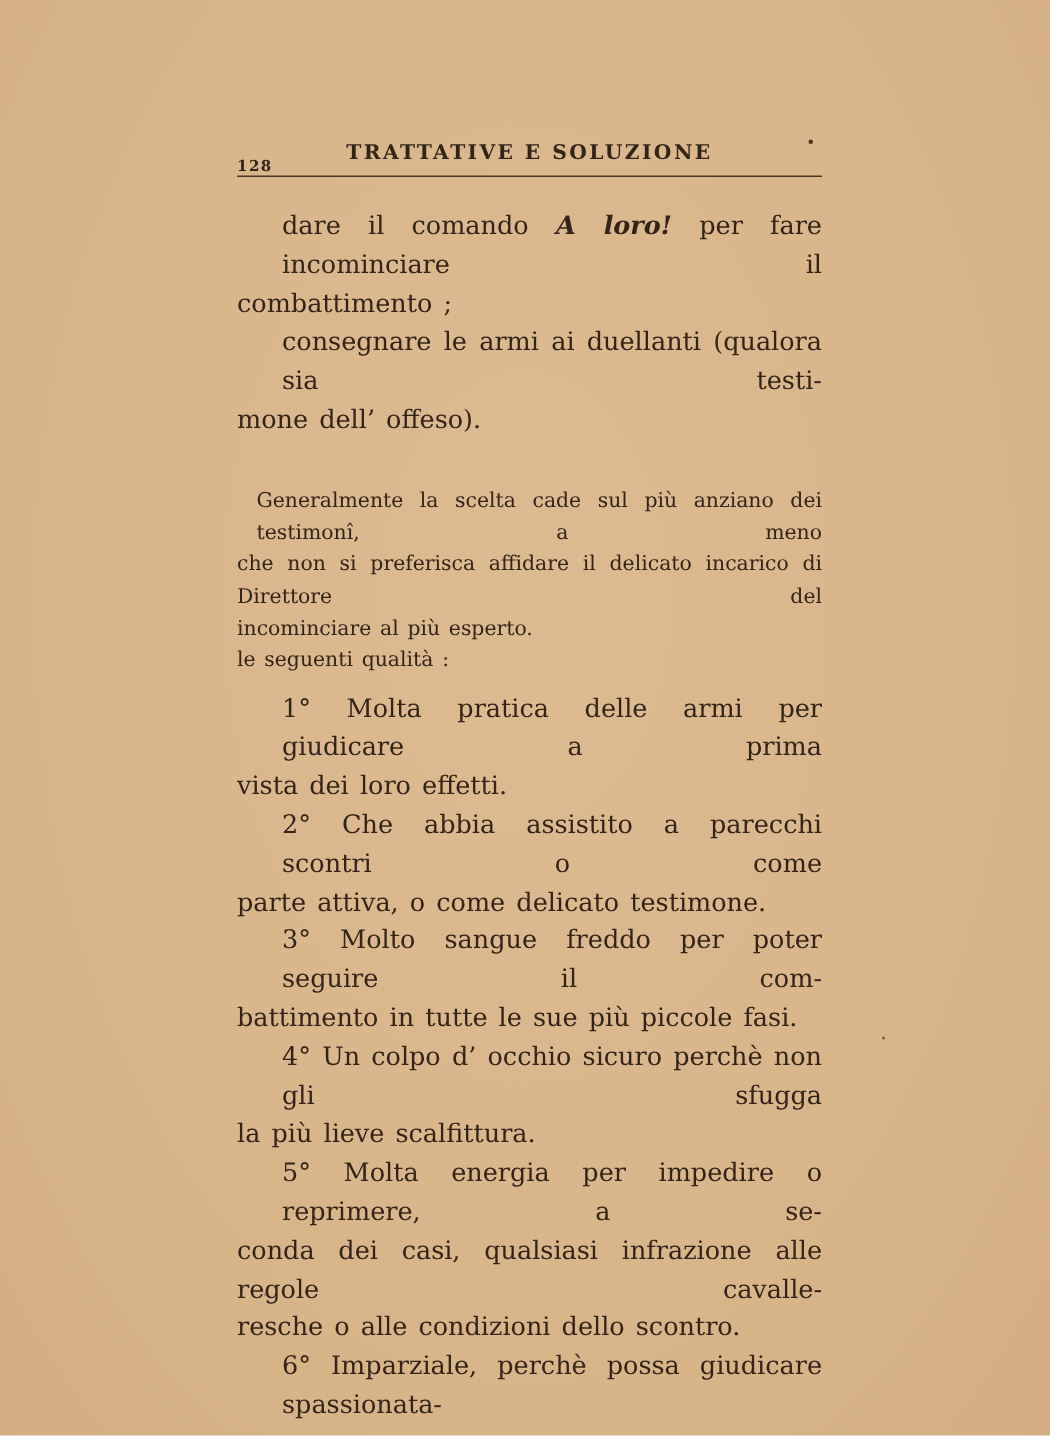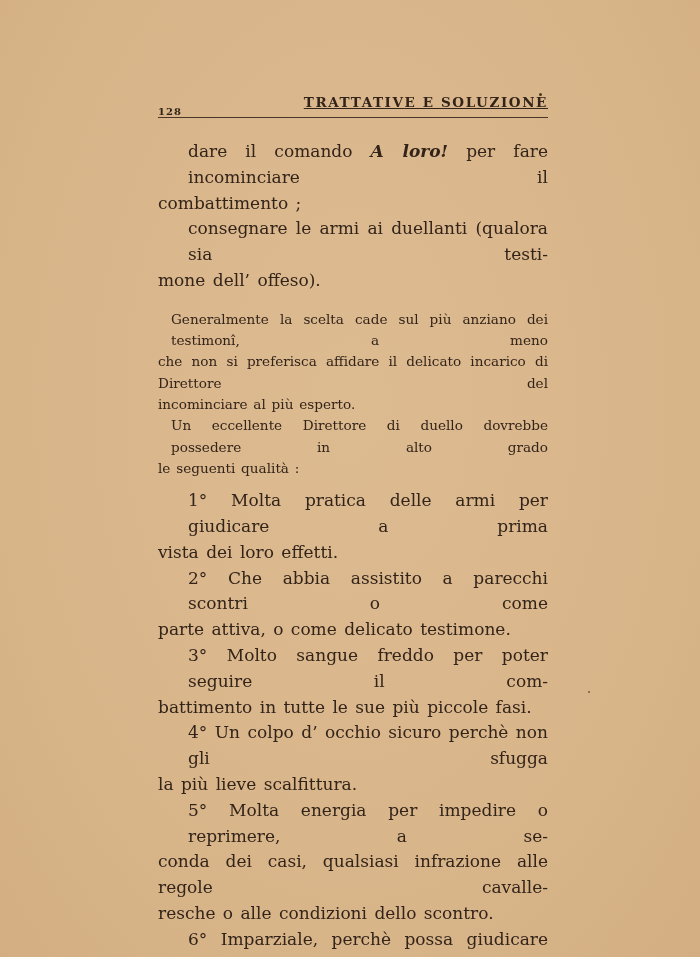--- a/index.html
+++ b/index.html
@@ -39,12 +39,11 @@
     left: 0;
     right: 0;
     top: 0;
-    text-align: right;
+    text-align: center;
     font-size: 13.5px;
     font-weight: bold;
     letter-spacing: 1.6px;
     white-space: nowrap;
-    text-decoration: underline;
   }
   .header-rule {
     margin-top: 3px;

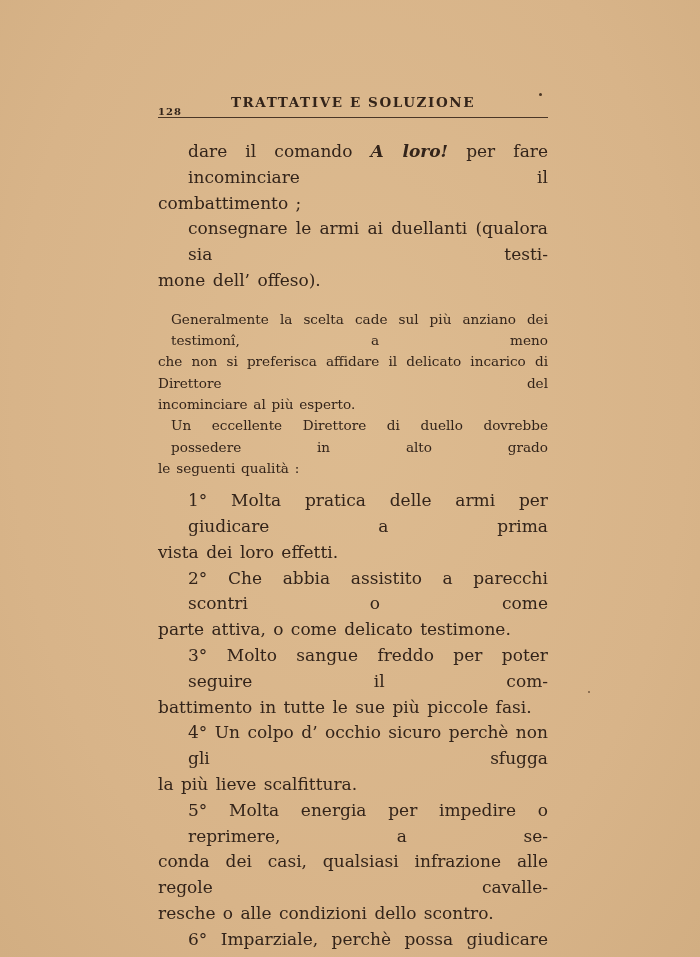--- a/index.html
+++ b/index.html
@@ -77,7 +77,7 @@
   .block.small .line.first { padding-left: 13px; }
 
   
-  .page-body .block:nth-child(3) { margin-top: 15px; }  
+  .page-body .block:nth-child(3) { margin-top: 30px; }  
   .page-body .block:nth-child(5) { margin-top: 9px; }   
   .page-body .block:nth-child(11) { margin-top: 18px; } 
   .page-body .block:nth-child(12) { margin-top: 10px; } 

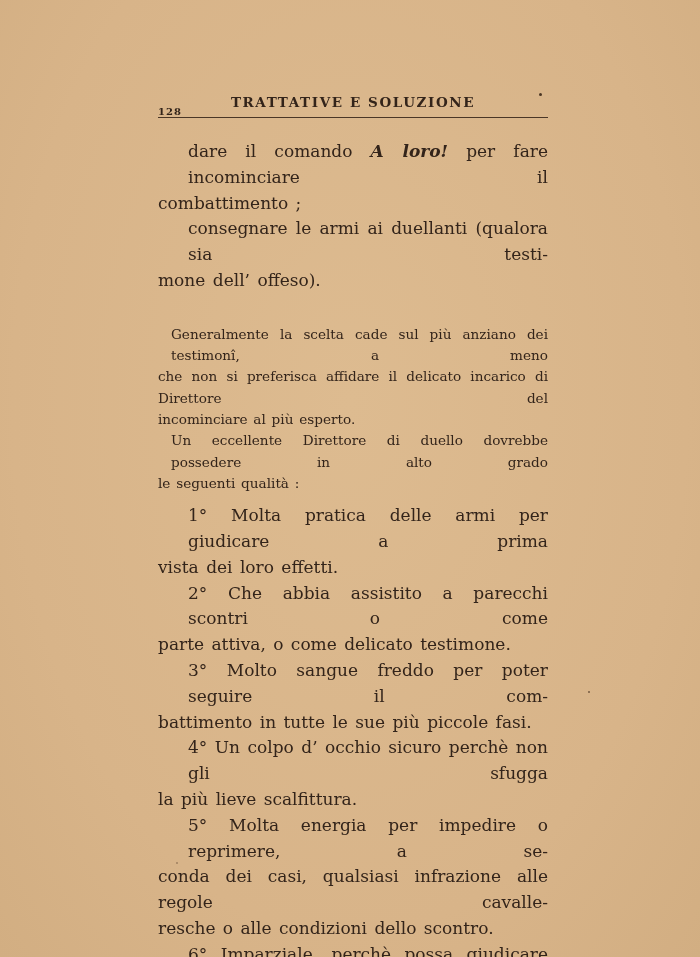--- a/index.html
+++ b/index.html
@@ -118,7 +118,6 @@
         <div class="line last">incominciare al più esperto.</div>
       </div>
       <div class="block small">
-        <div class="line first">Un eccellente Direttore di duello dovrebbe possedere in alto grado</div>
         <div class="line last">le seguenti qualità :</div>
       </div>
       <div class="block main">

